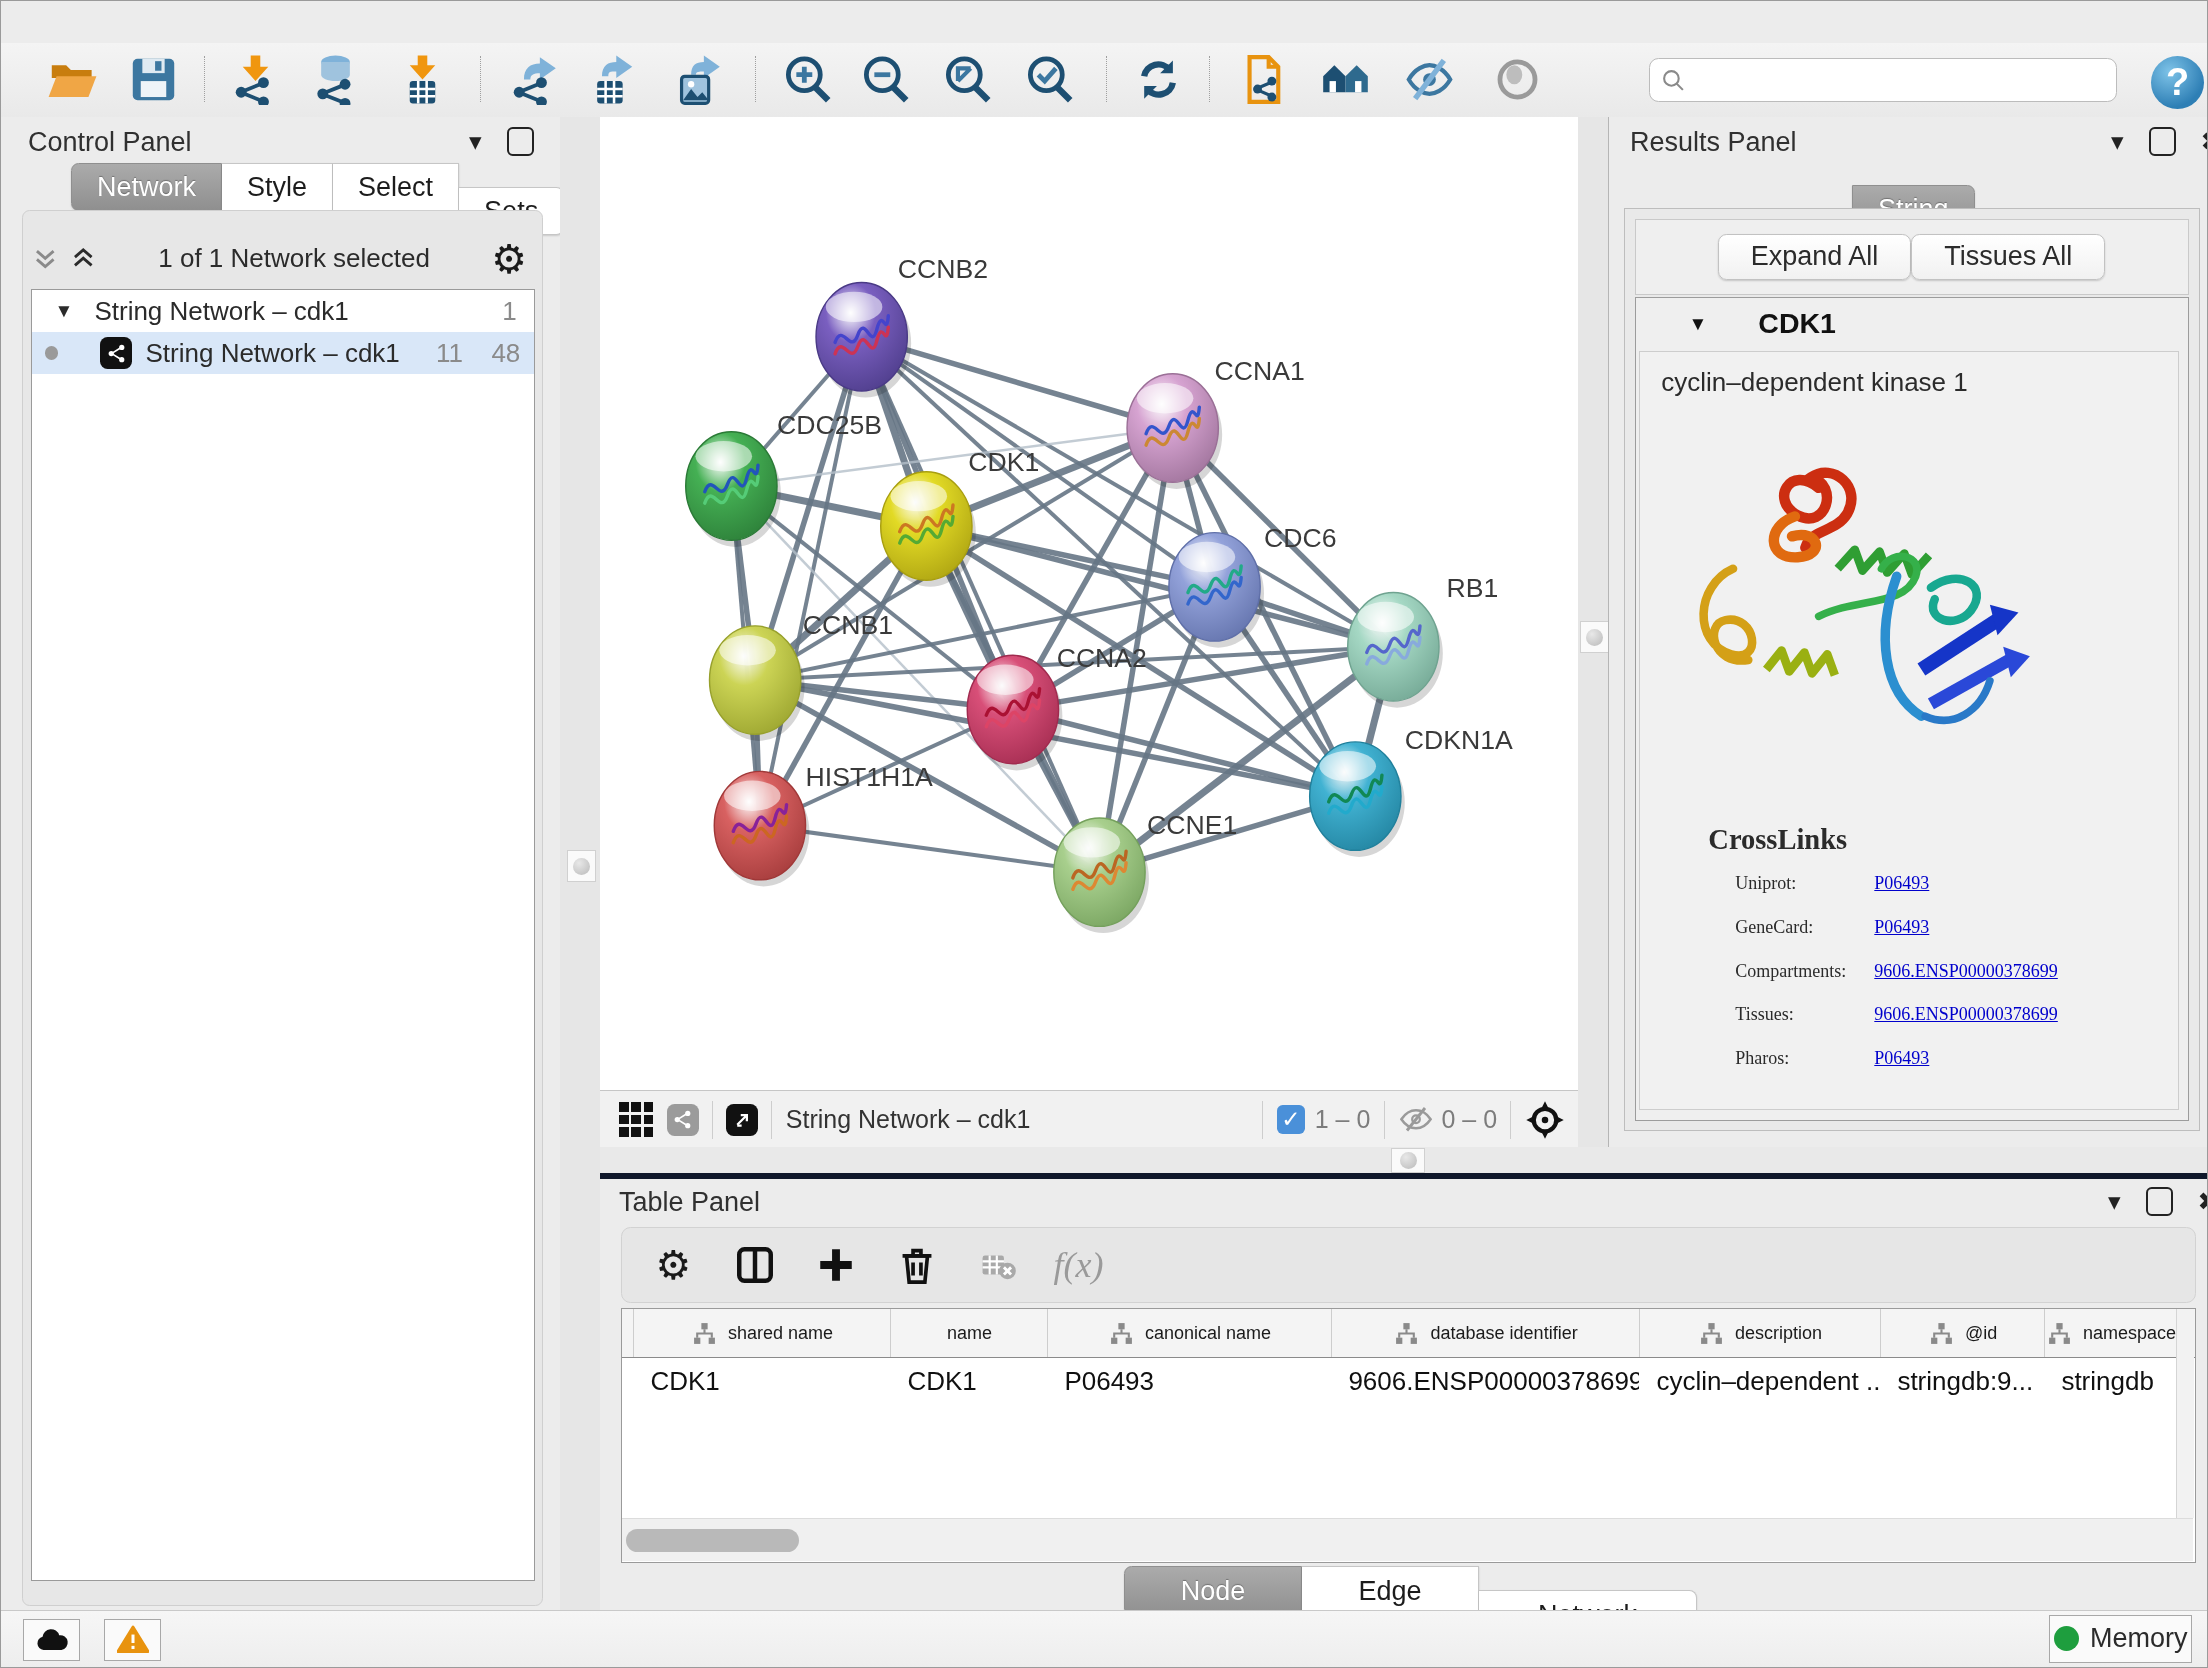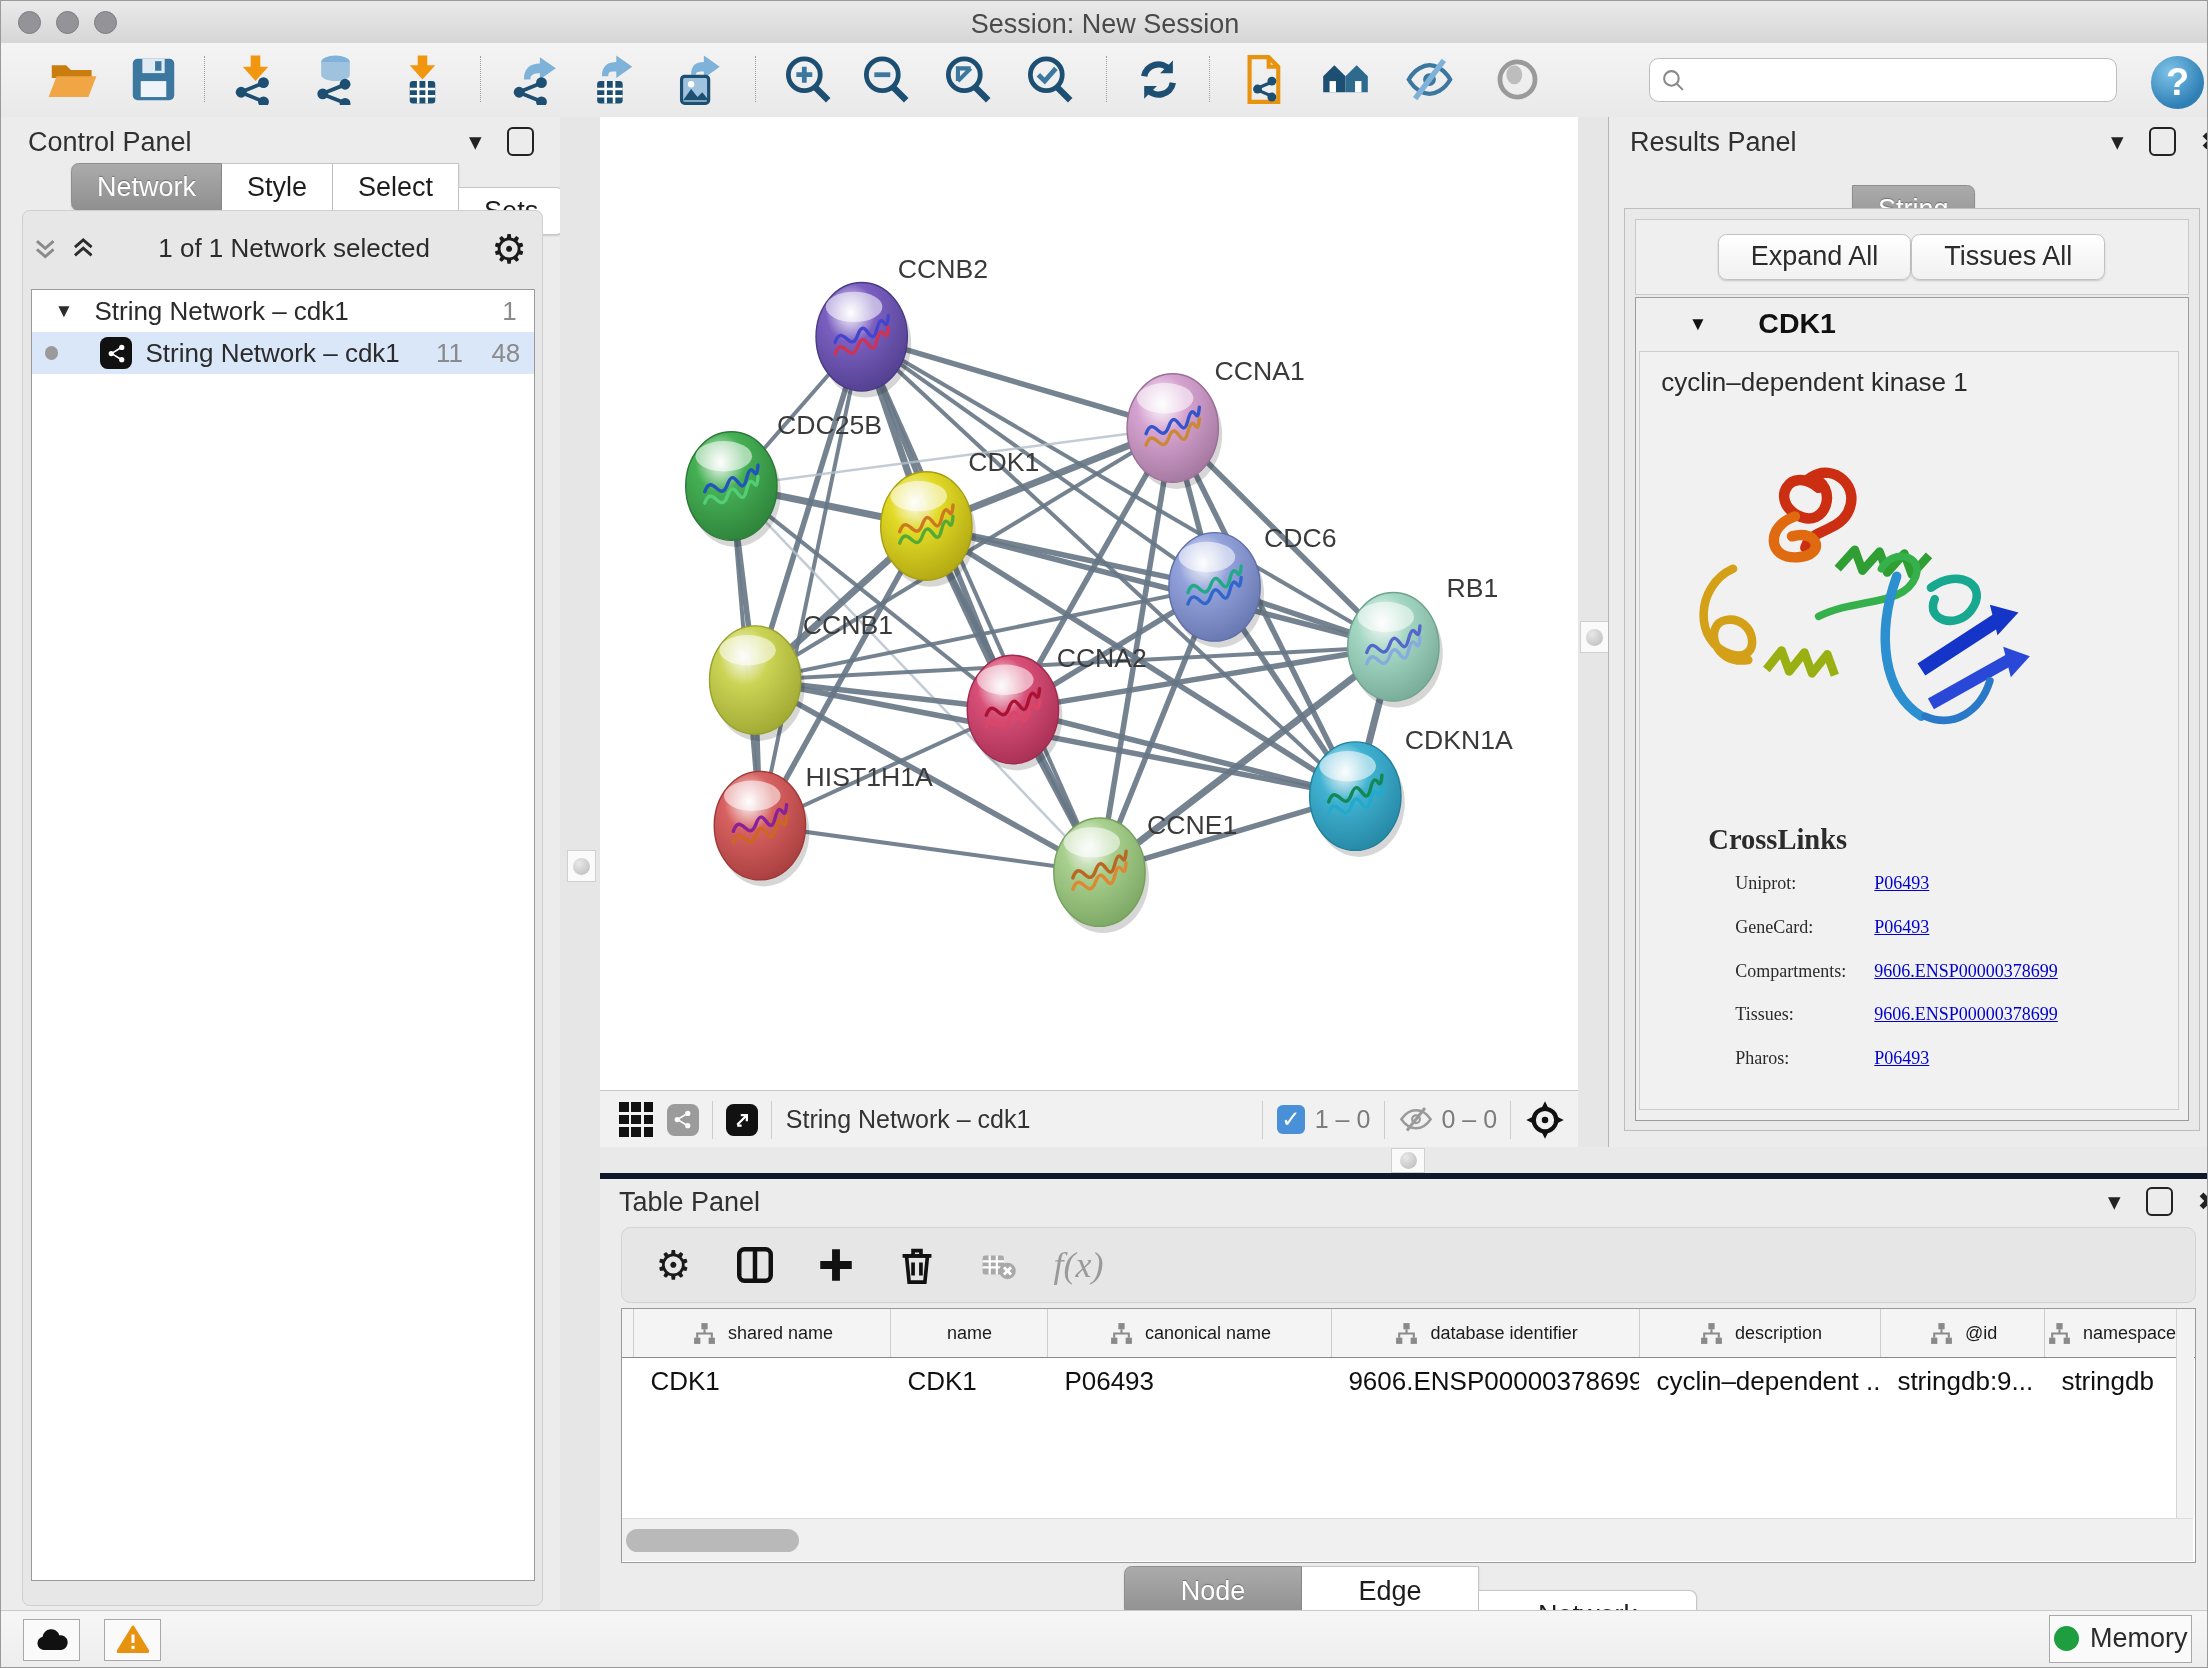--- a/index.html
+++ b/index.html
@@ -104,12 +104,6 @@
 
 <div id="app">
 
-  <div class="abs titlebar">
-    <div class="abs tl" style="left:17px"></div>
-    <div class="abs tl" style="left:55px"></div>
-    <div class="abs tl" style="left:93px"></div>
-    <div class="abs wtitle">Session: New Session</div>
-  </div>
 
   <div class="abs toolbar">
     <div class="abs tbtn" style="left:41px">

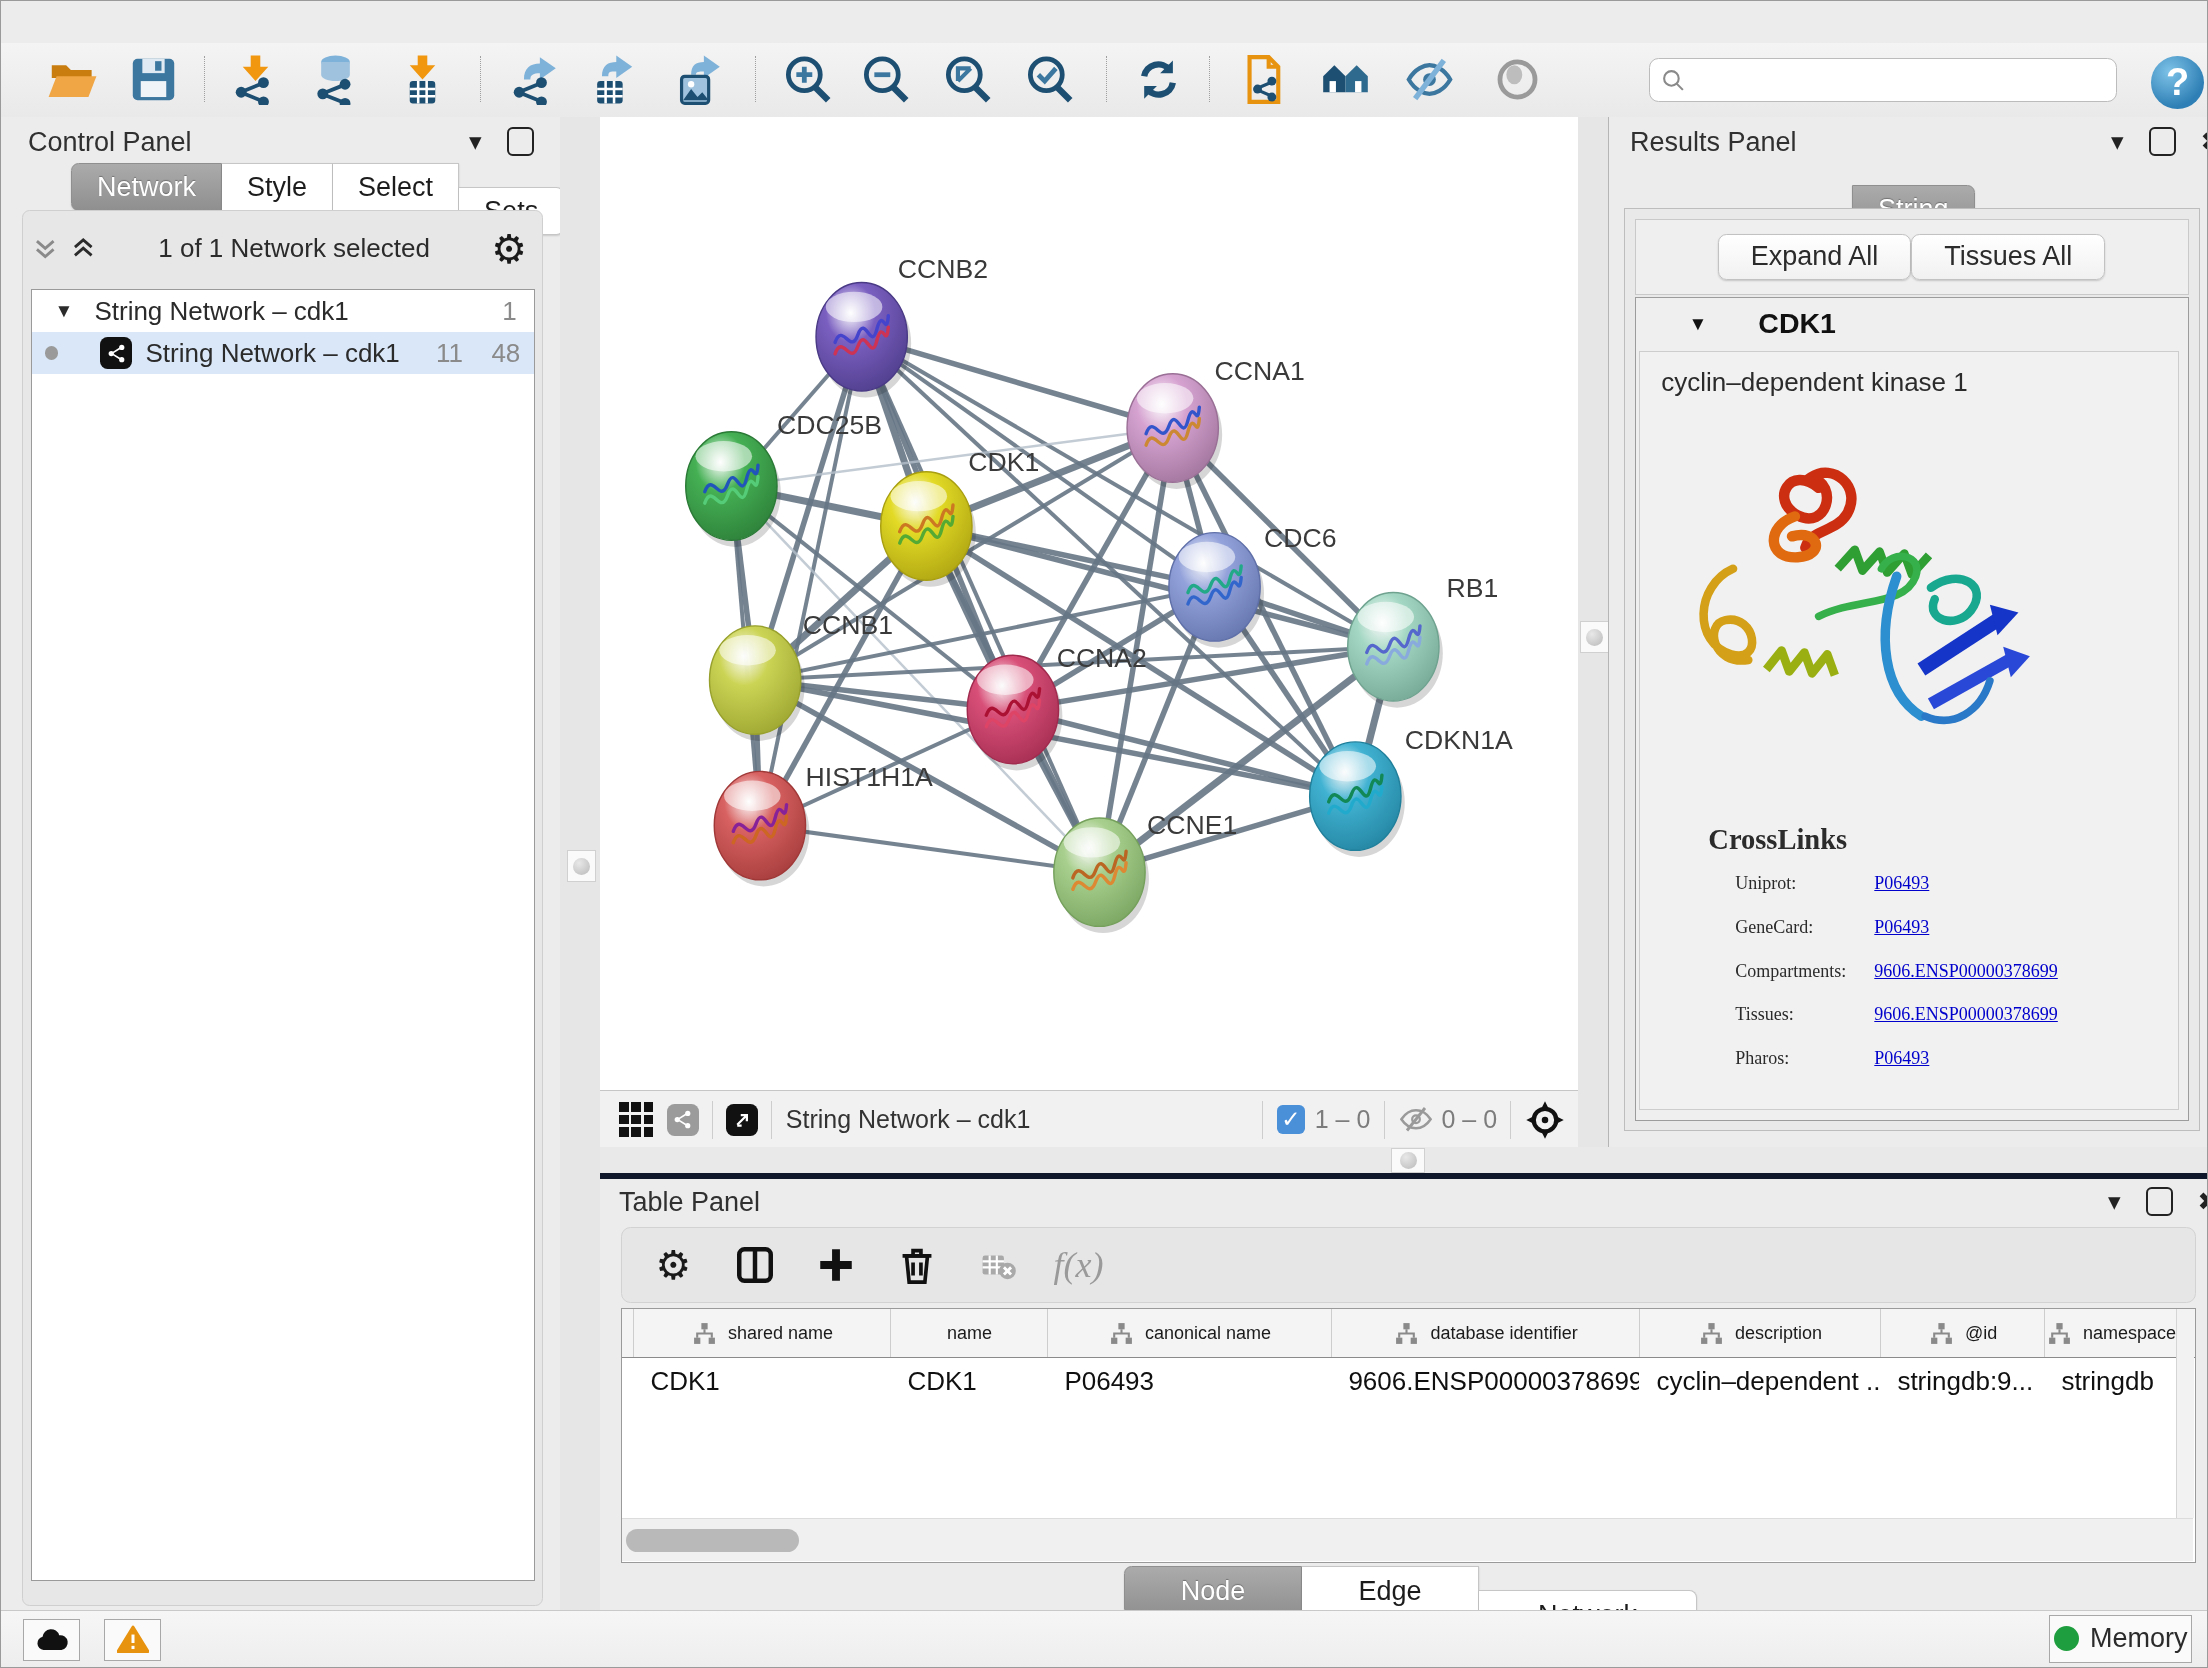--- a/index.html
+++ b/index.html
@@ -39,7 +39,7 @@
   
   .cpanel{left:0;top:116px;width:559px;height:1493px;background:#ececec;}
   .cp-box{left:21px;top:93px;width:519px;height:1394px;background:#e7e7e7;border:1px solid #cfcfcf;border-radius:7.6px;}
-  .netsel-strip{left:7.6px;top:9px;width:504px;height:57px;display:flex;align-items:center;}
+  .netsel-strip{left:7.6px;top:19px;width:504px;height:57px;display:flex;align-items:center;}
   .treebox{left:7.6px;top:78px;width:502px;height:1290px;background:#fff;border:1.9px solid #9a9a9a;}
   .trow{position:relative;height:42px;display:flex;align-items:center;font-size:26px;}
   .trow.sel{background:#d9e7f8;}

